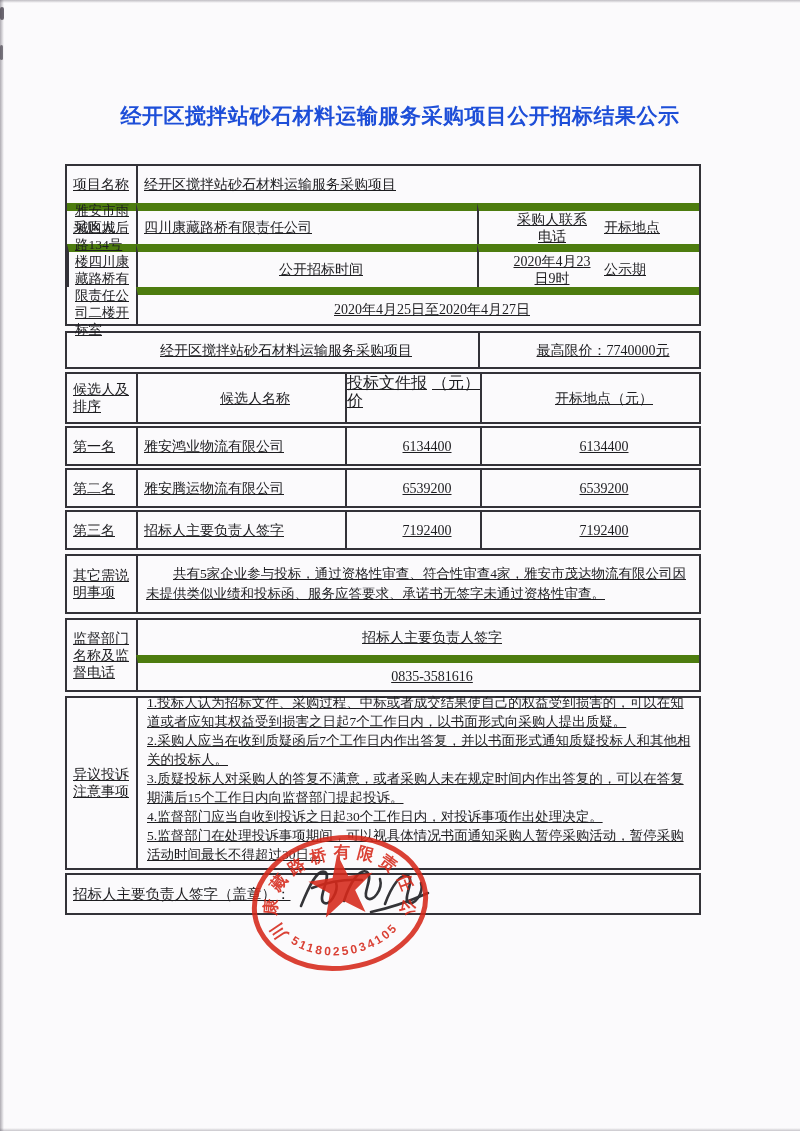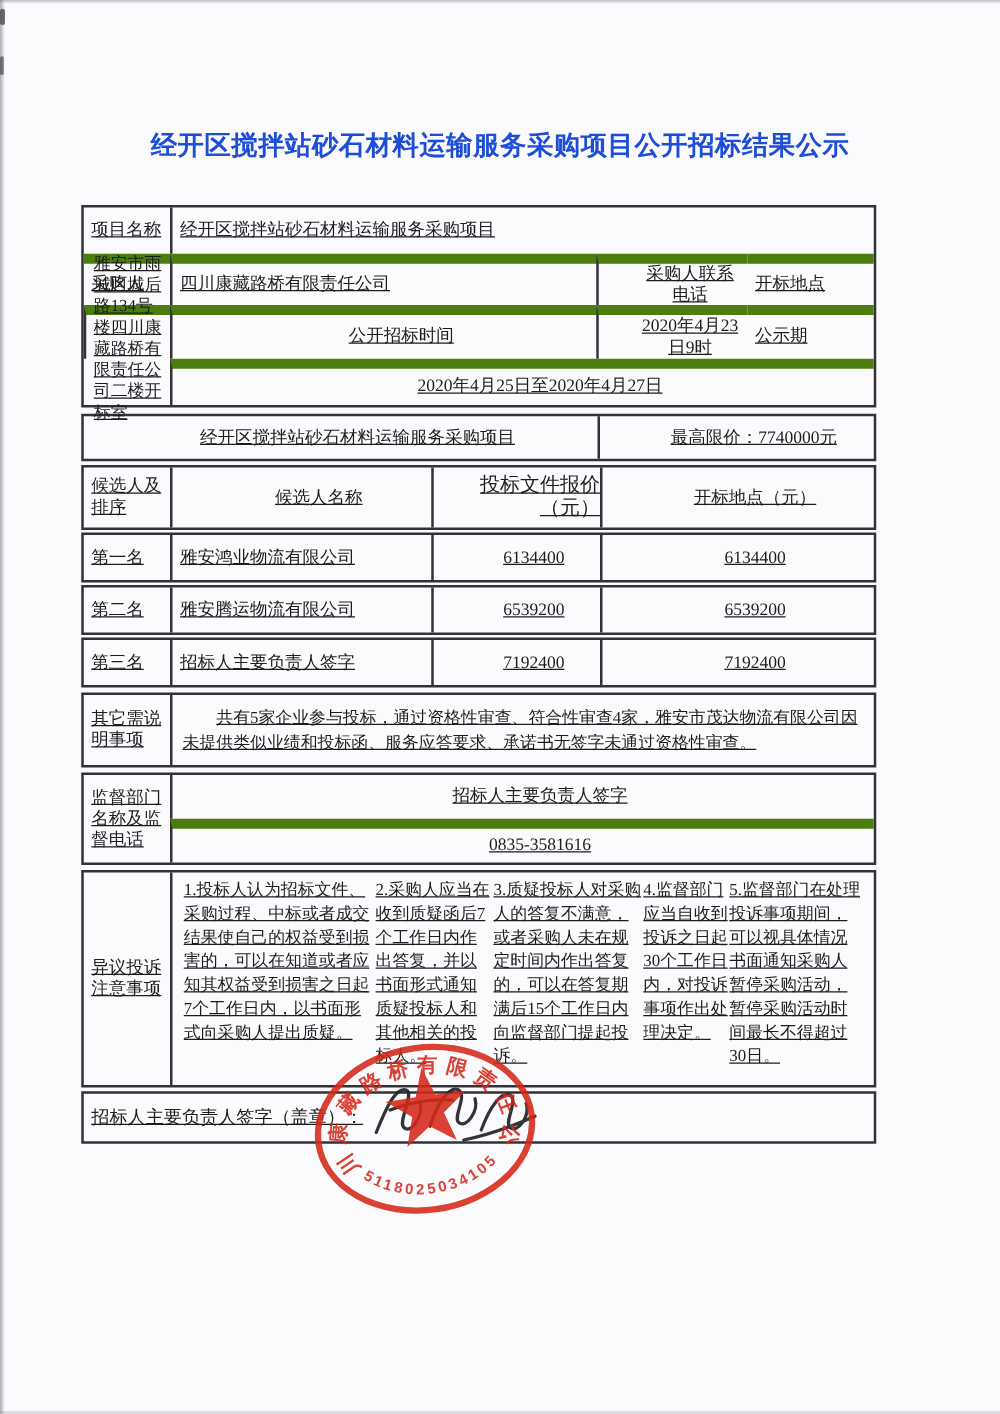--- a/index.html
+++ b/index.html
@@ -38,7 +38,7 @@
 
   .secB1{margin-top:5px;grid-template-columns:411px 1fr;grid-template-rows:34px;}
   .secHdr{margin-top:3px;grid-template-columns:69px 209px 135px 1fr;grid-template-rows:48px;}
-  .two-line{display:flex;flex-direction:column;align-items:flex-end;justify-content:center;line-height:18px;}
+  .two-line{display:flex;flex-direction:row;align-items:flex-start;justify-content:center;line-height:18px;}
   .secRow{margin-top:2px;grid-template-columns:69px 209px 135px 1fr;grid-template-rows:36px;}
 
   .secC{margin-top:4px;grid-template-columns:69px 1fr;grid-template-rows:56px;}

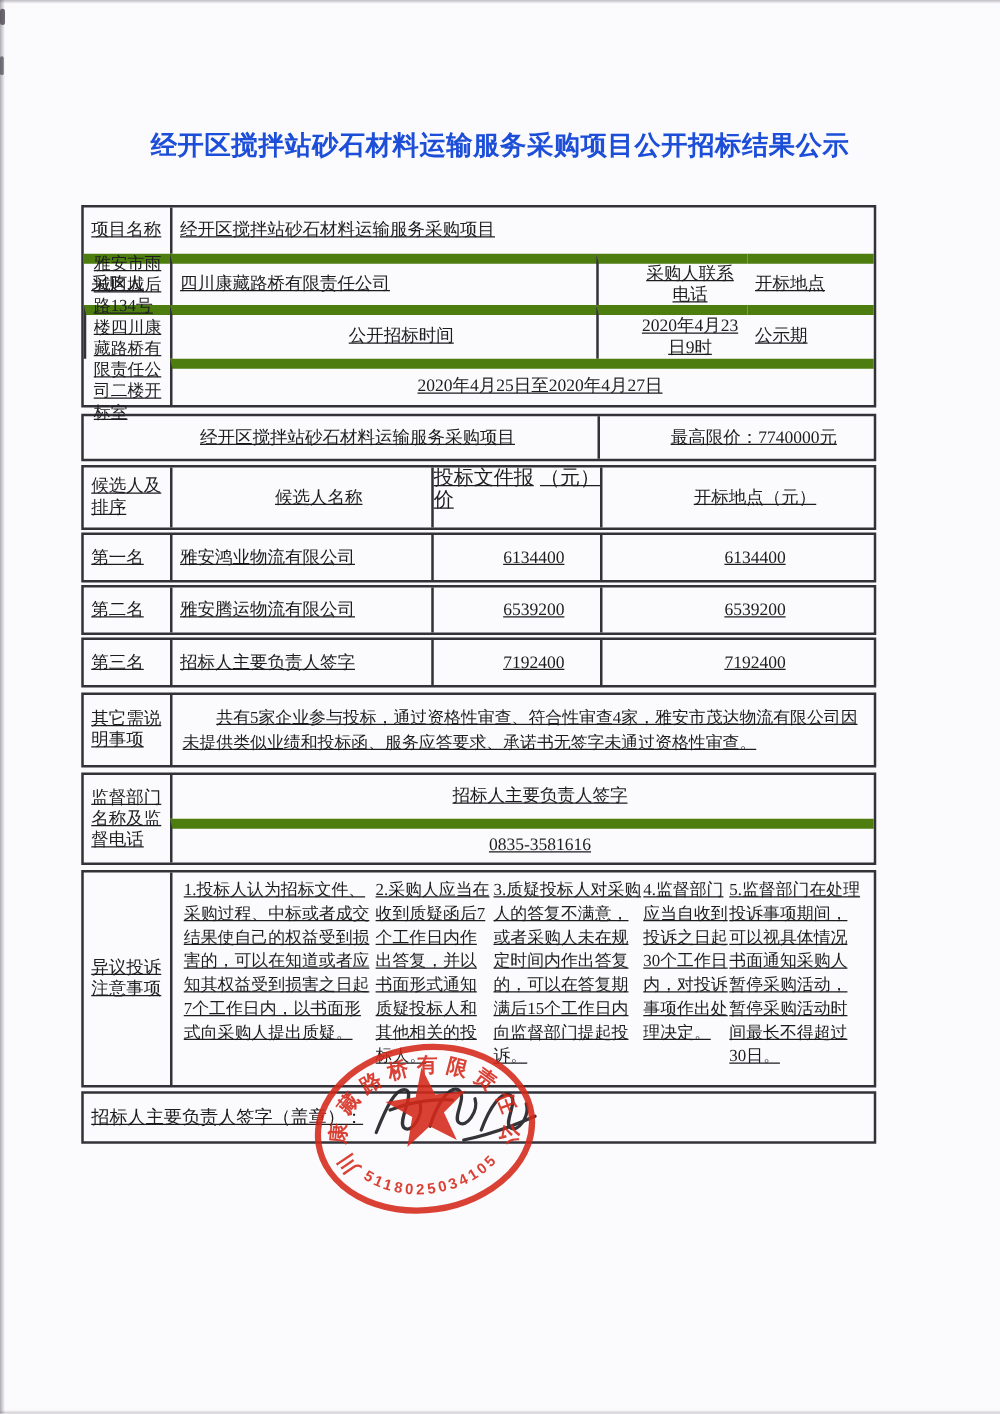--- a/index.html
+++ b/index.html
@@ -48,7 +48,7 @@
   .rowspan2{grid-row:1/3;}
 
   .secE{margin-top:4px;grid-template-columns:69px 1fr;grid-template-rows:170px;}
-  .obj-list{display:flex;flex-direction:row;justify-content:center;padding:4px 8px 4px 9px;}
+  .obj-list{display:flex;flex-direction:column;justify-content:flex-end;padding:4px 8px 4px 9px;}
   .obj-item{font-size:13.5px;line-height:19px;}
 
   .secF{margin-top:3px;grid-template-columns:1fr;grid-template-rows:38px;}

